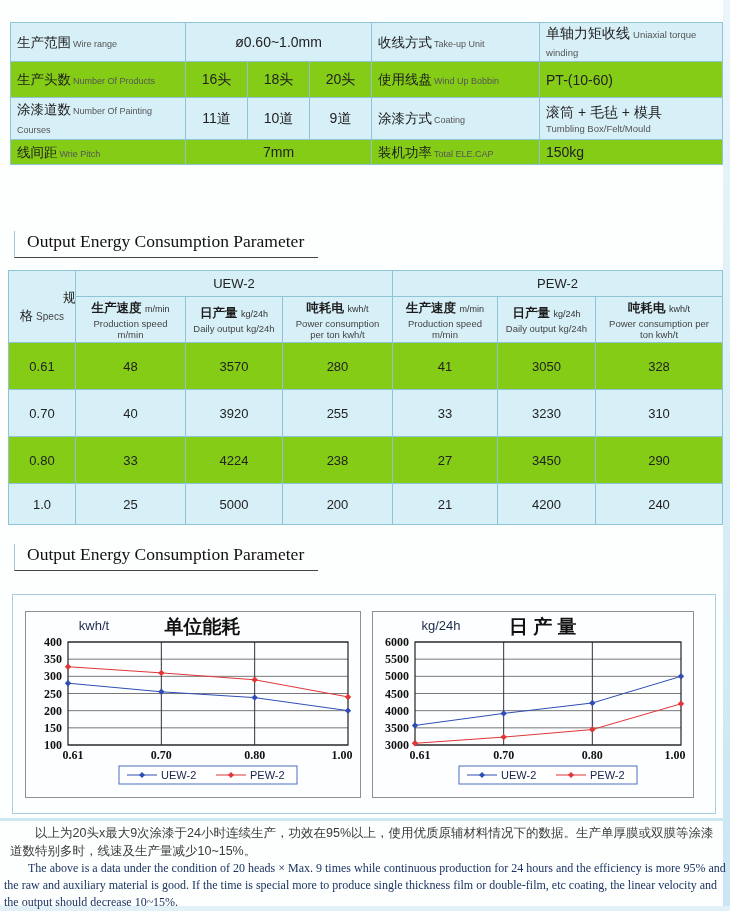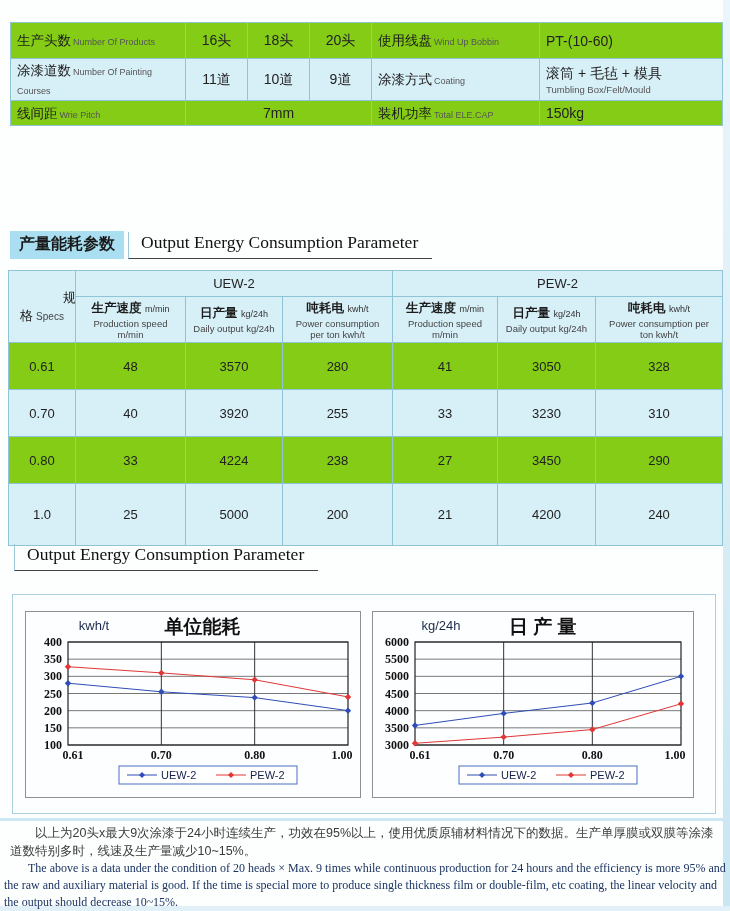--- a/index.html
+++ b/index.html
@@ -75,6 +75,12 @@
         <col style="width:183px">
     </colgroup>
     <tbody>
+        <tr class="row-blue" style="height:36px">
+      <td class="lbl"><span class="cn">生产范围</span><span class="en">Wire range</span></td>
+      <td class="val" colspan="3">ø0.60~1.0mm</td>
+      <td class="lbl"><span class="cn">收线方式</span><span class="en">Take-up Unit</span></td>
+      <td class="rv"><span class="vcn">单轴力矩收线</span><span class="ven">Uniaxial torque winding</span></td>
+    </tr>
     <tr class="row-white" style="height:36px">
       <td class="lbl"><span class="cn">生产头数</span><span class="en">Number Of Products</span></td>
       <td class="val">16头</td>

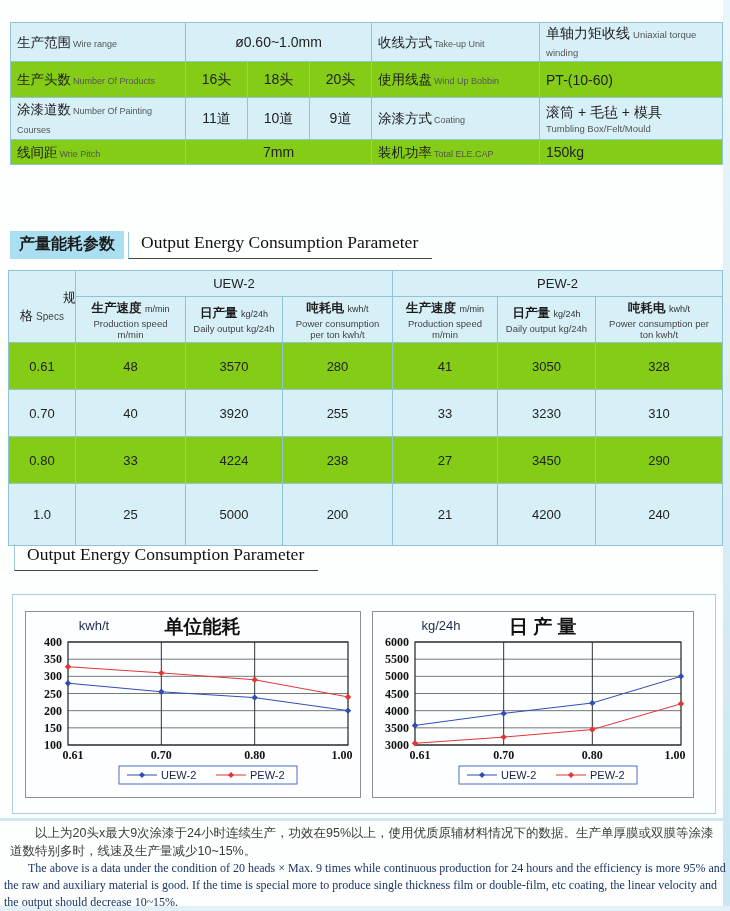--- a/index.html
+++ b/index.html
@@ -107,7 +107,6 @@
     </table>
 
   <div class="section-header" style="top:231px">
-    <span class="sec-cn">产量能耗参数</span>
     <span class="sec-en">Output Energy Consumption Parameter</span>
   </div>
 

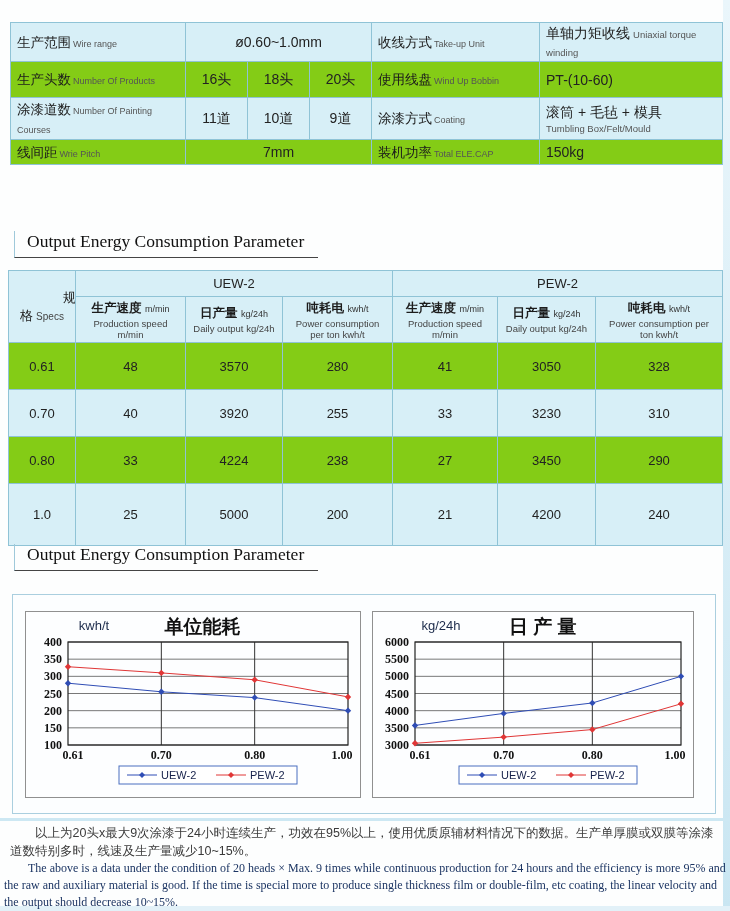--- a/index.html
+++ b/index.html
@@ -179,7 +179,7 @@
       <td>3450</td>
       <td>290</td>
     </tr>
-    <tr class="row-blue" style="height:62px">
+    <tr class="row-blue" style="height:41px">
       <td>1.0</td>
       <td>25</td>
       <td>5000</td>

